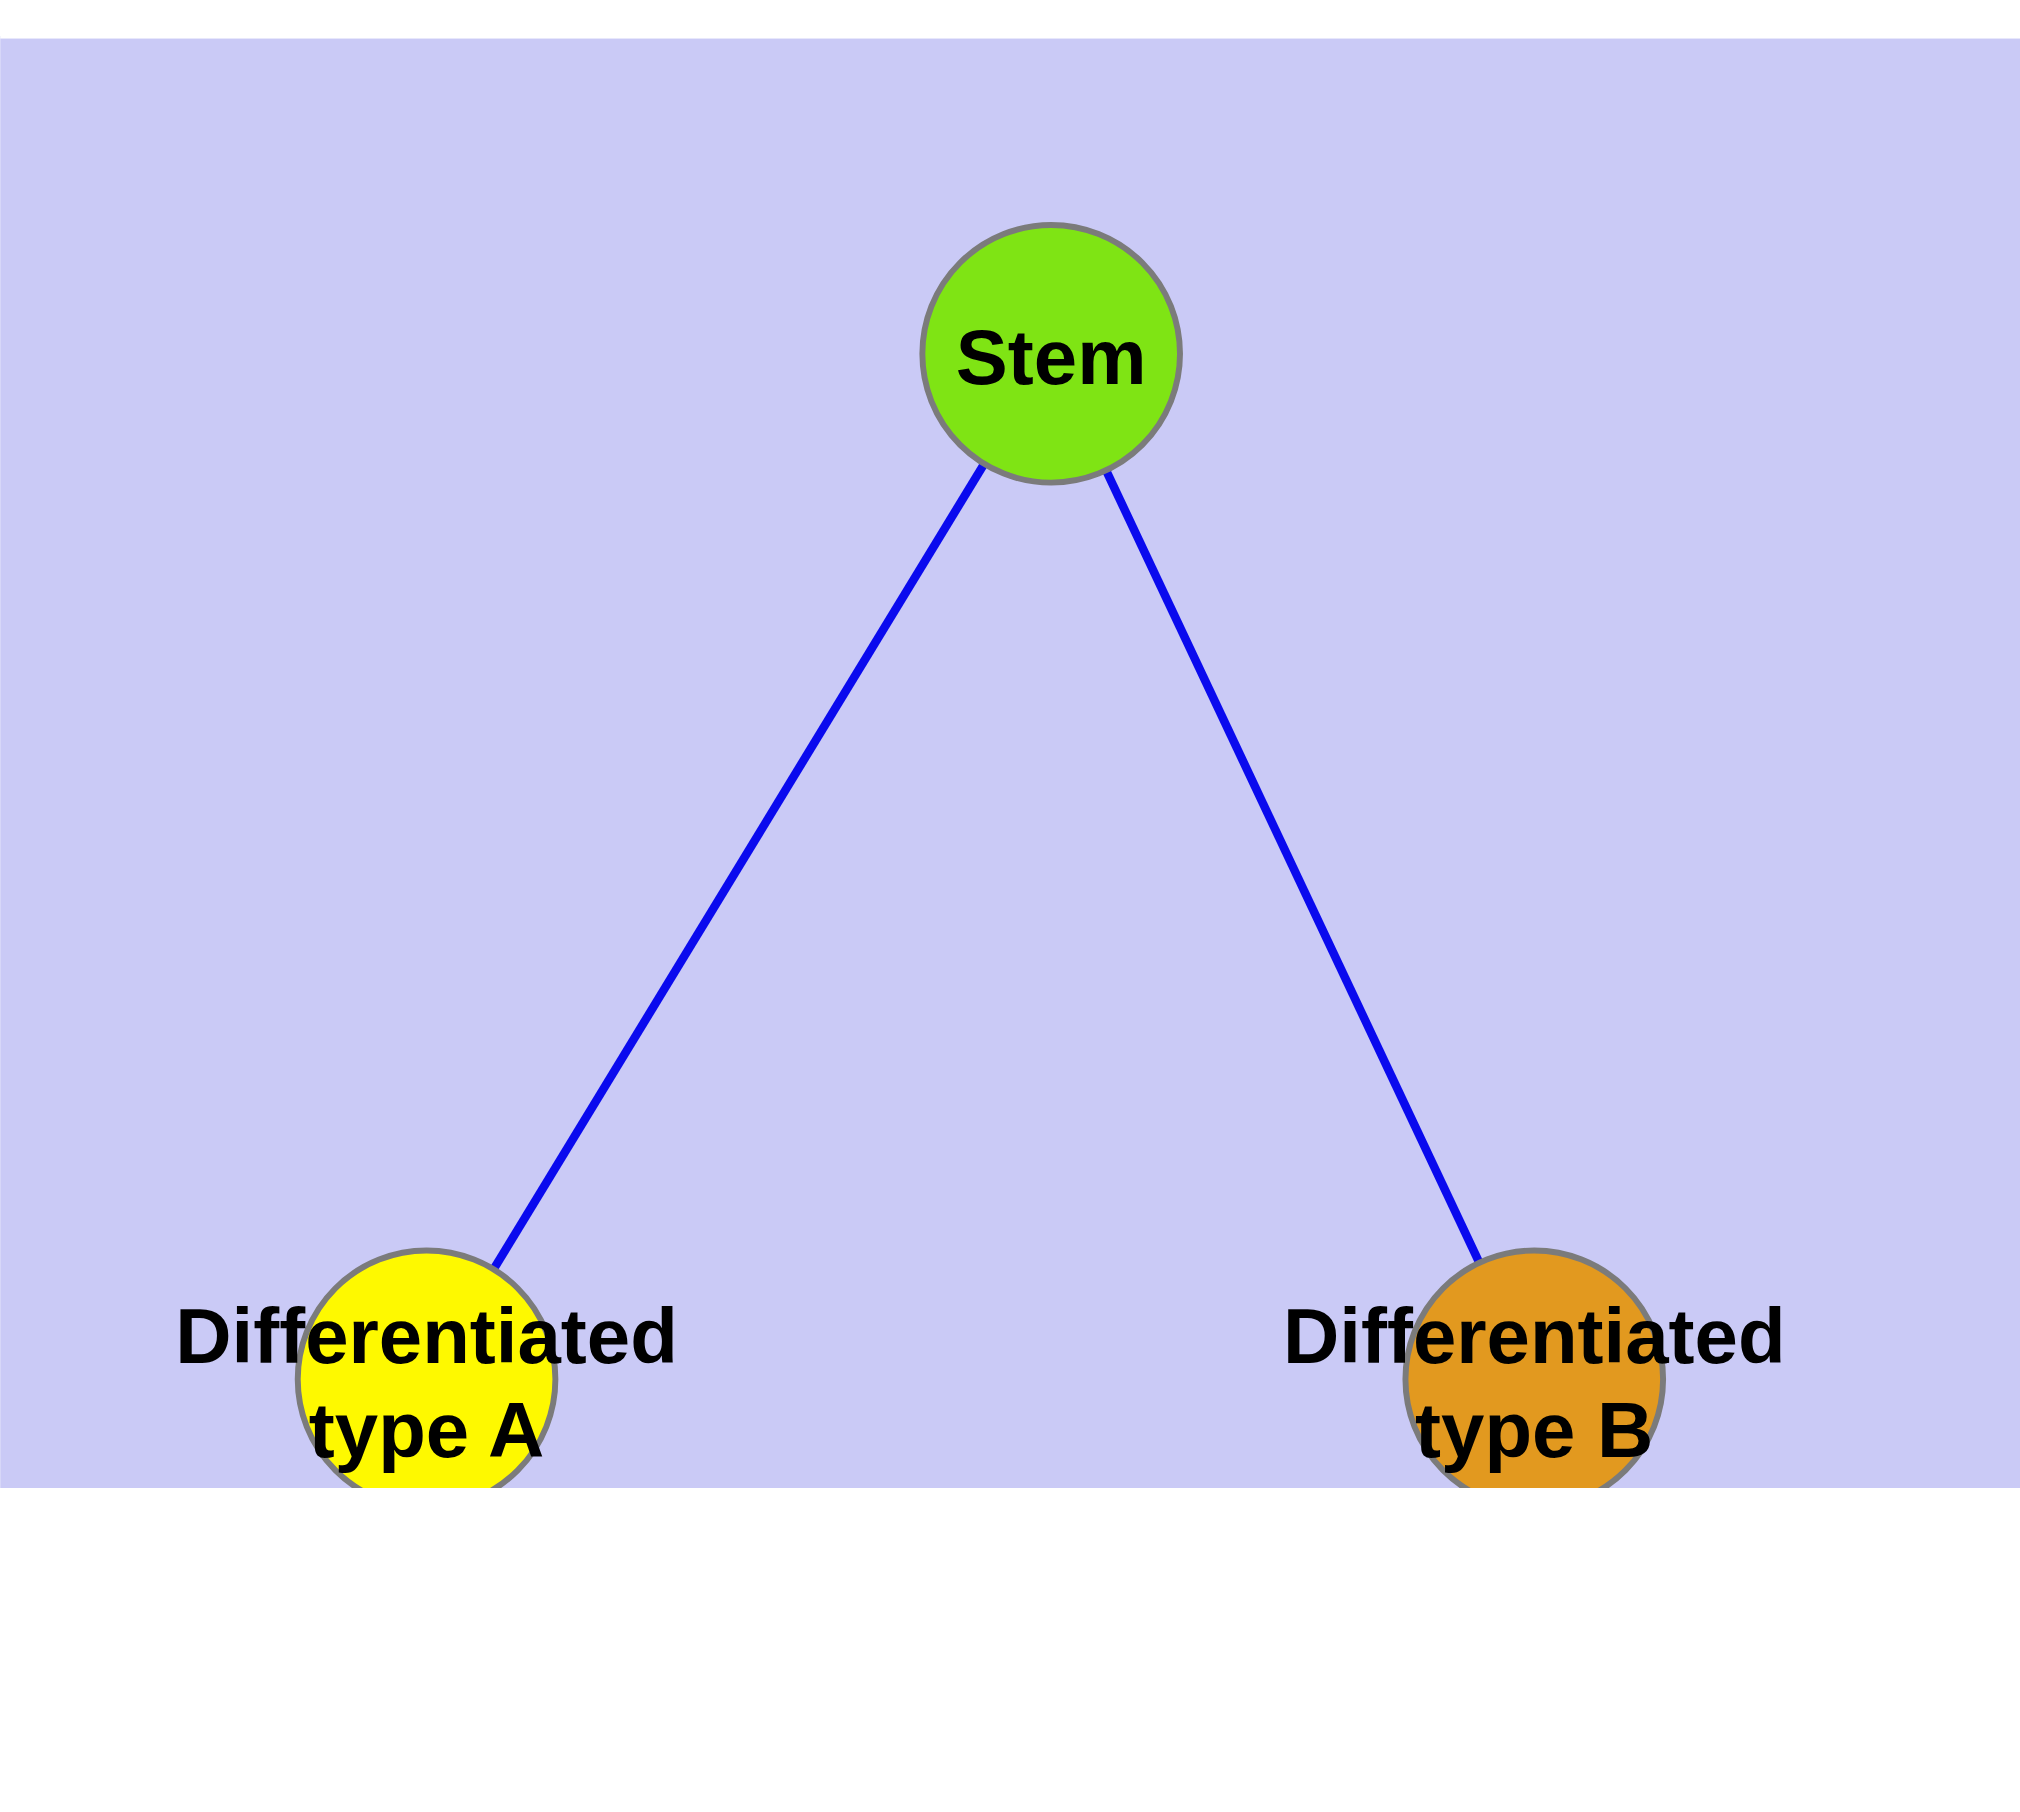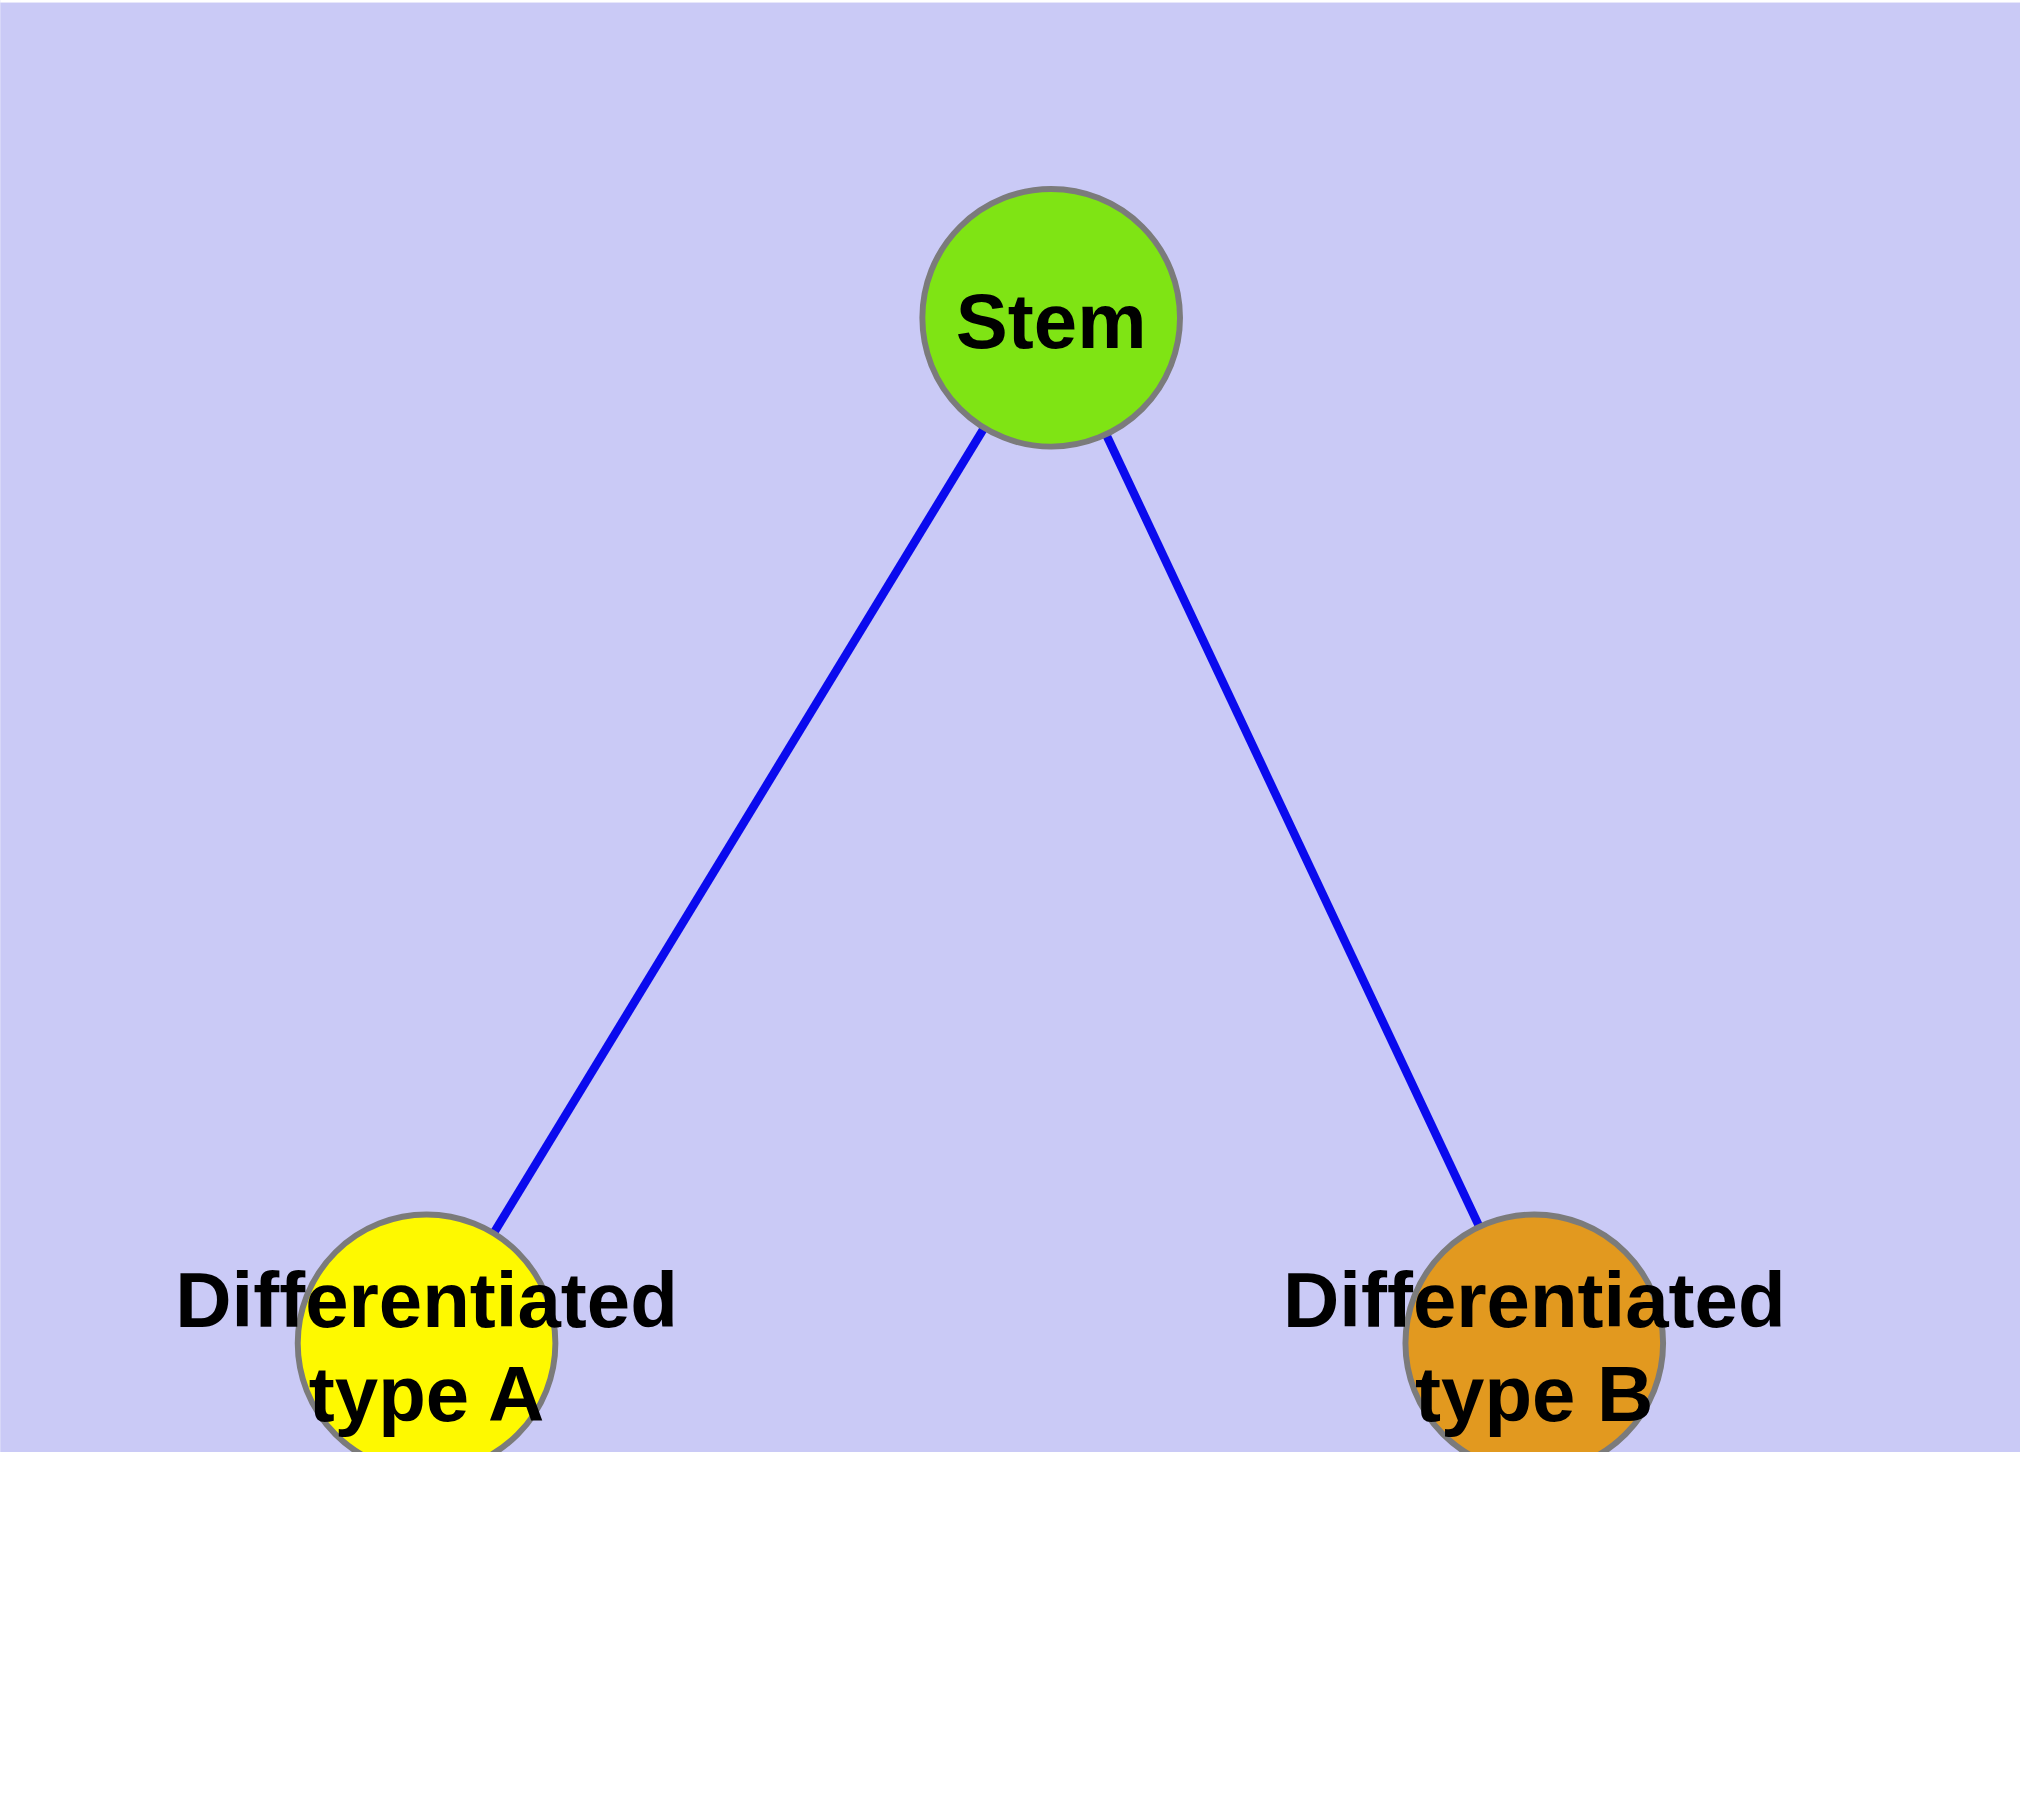--- a/index.html
+++ b/index.html
@@ -13,6 +13,7 @@
     height: 1452px;
     overflow: hidden;
     font-family: "Liberation Sans", sans-serif;
+    margin-top: 36px;
   }
   svg.diagram {
     display: block;

